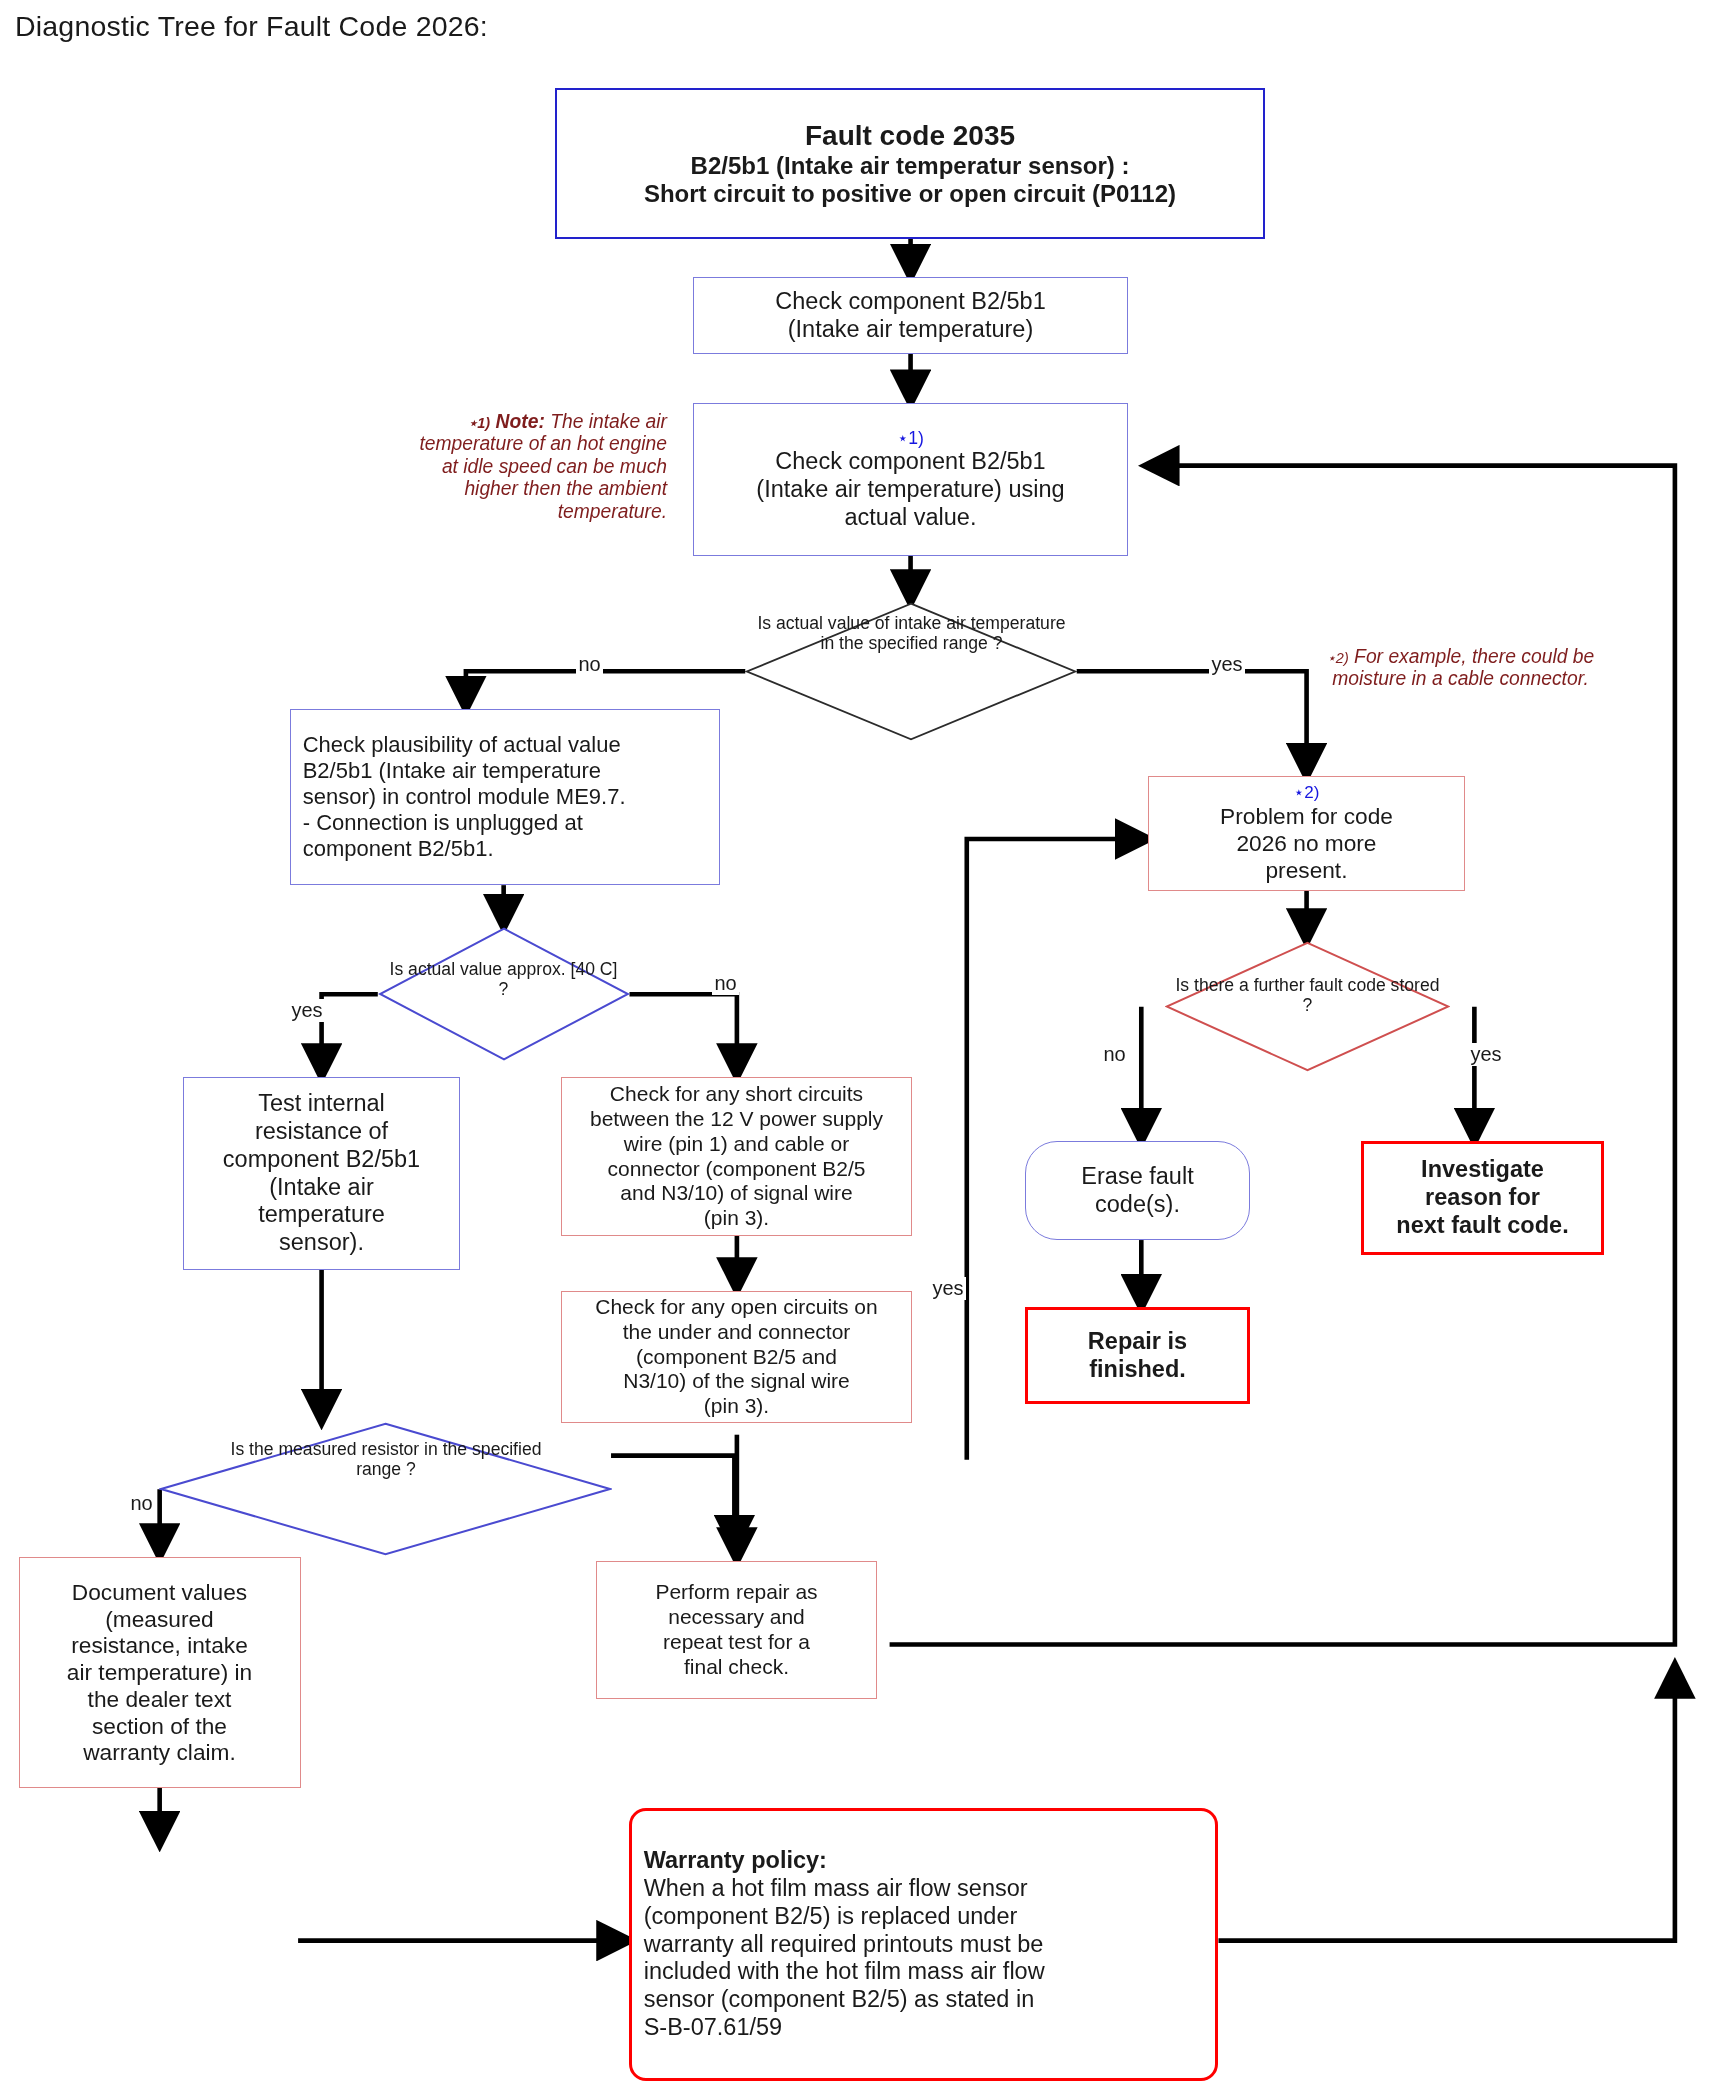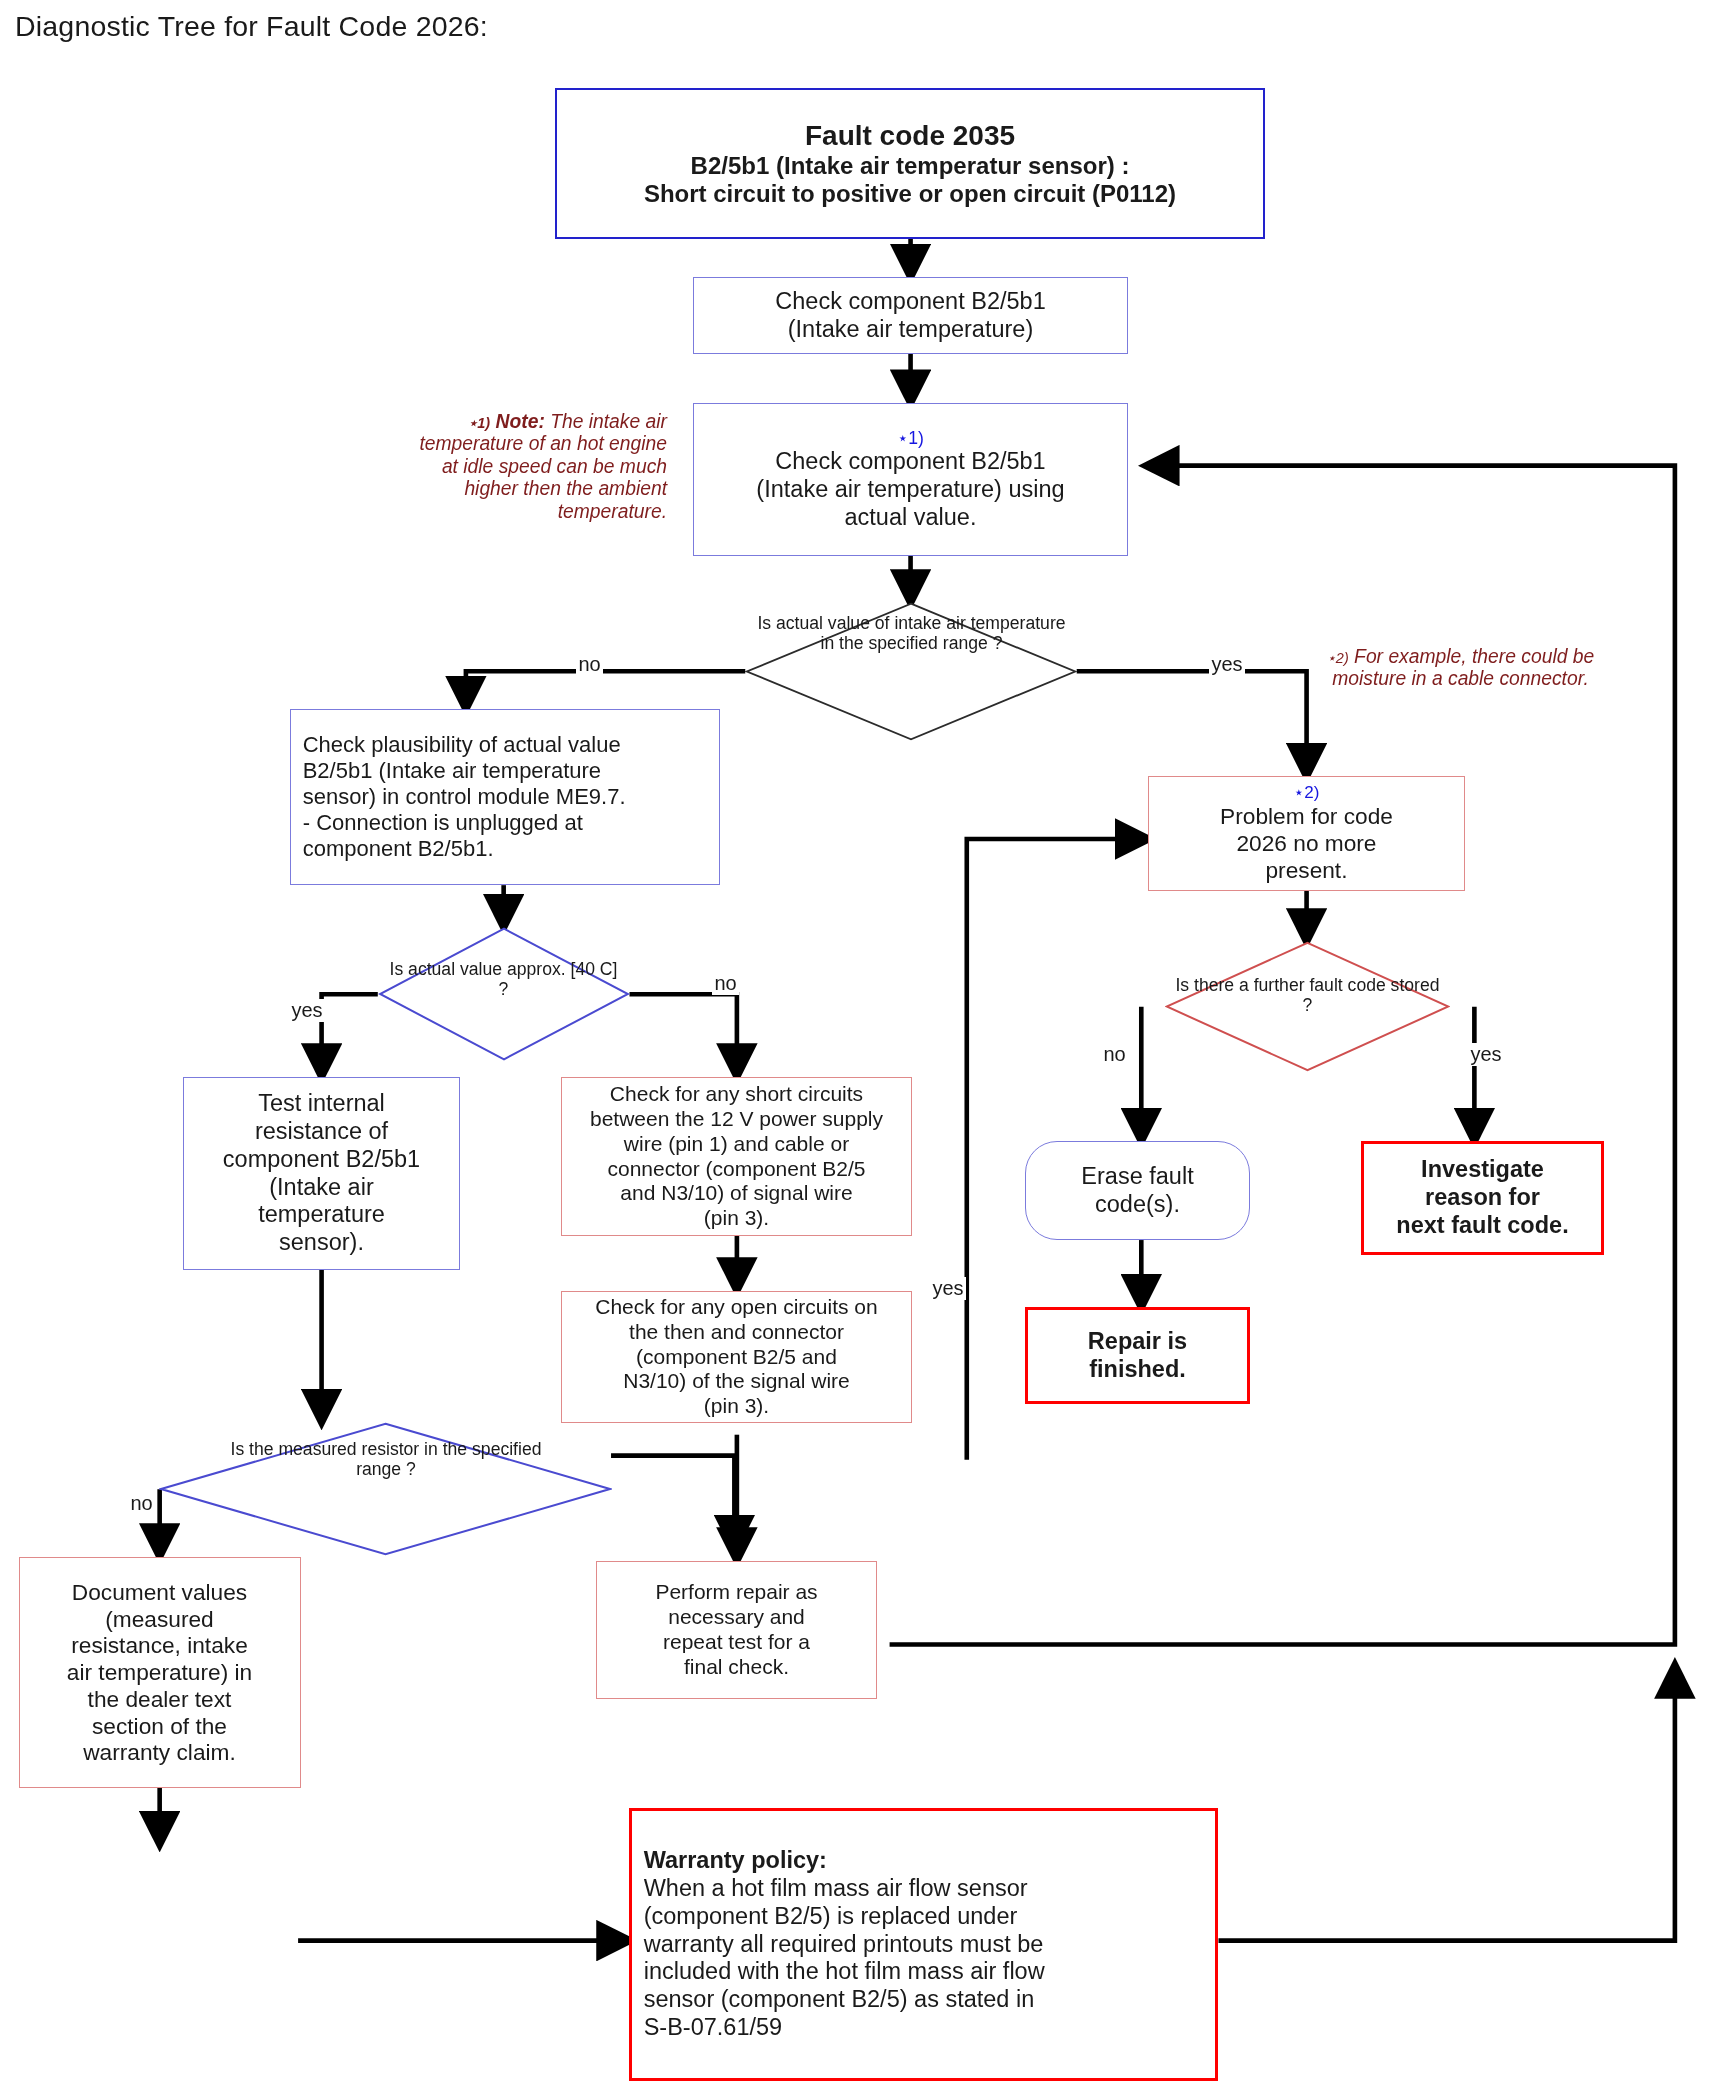--- a/index.html
+++ b/index.html
@@ -202,7 +202,7 @@
   <div class="node b-red-thin" style="left:561px;top:1291px;width:351px;height:132px;font-size:21px;">
     <div>
       <span>Check for any open circuits on</span>
-      <span>the then and connector</span>
+      <span>the under and connector</span>
       <span>(component B2/5 and</span>
       <span>N3/10) of the signal wire</span>
       <span>(pin 3).</span>

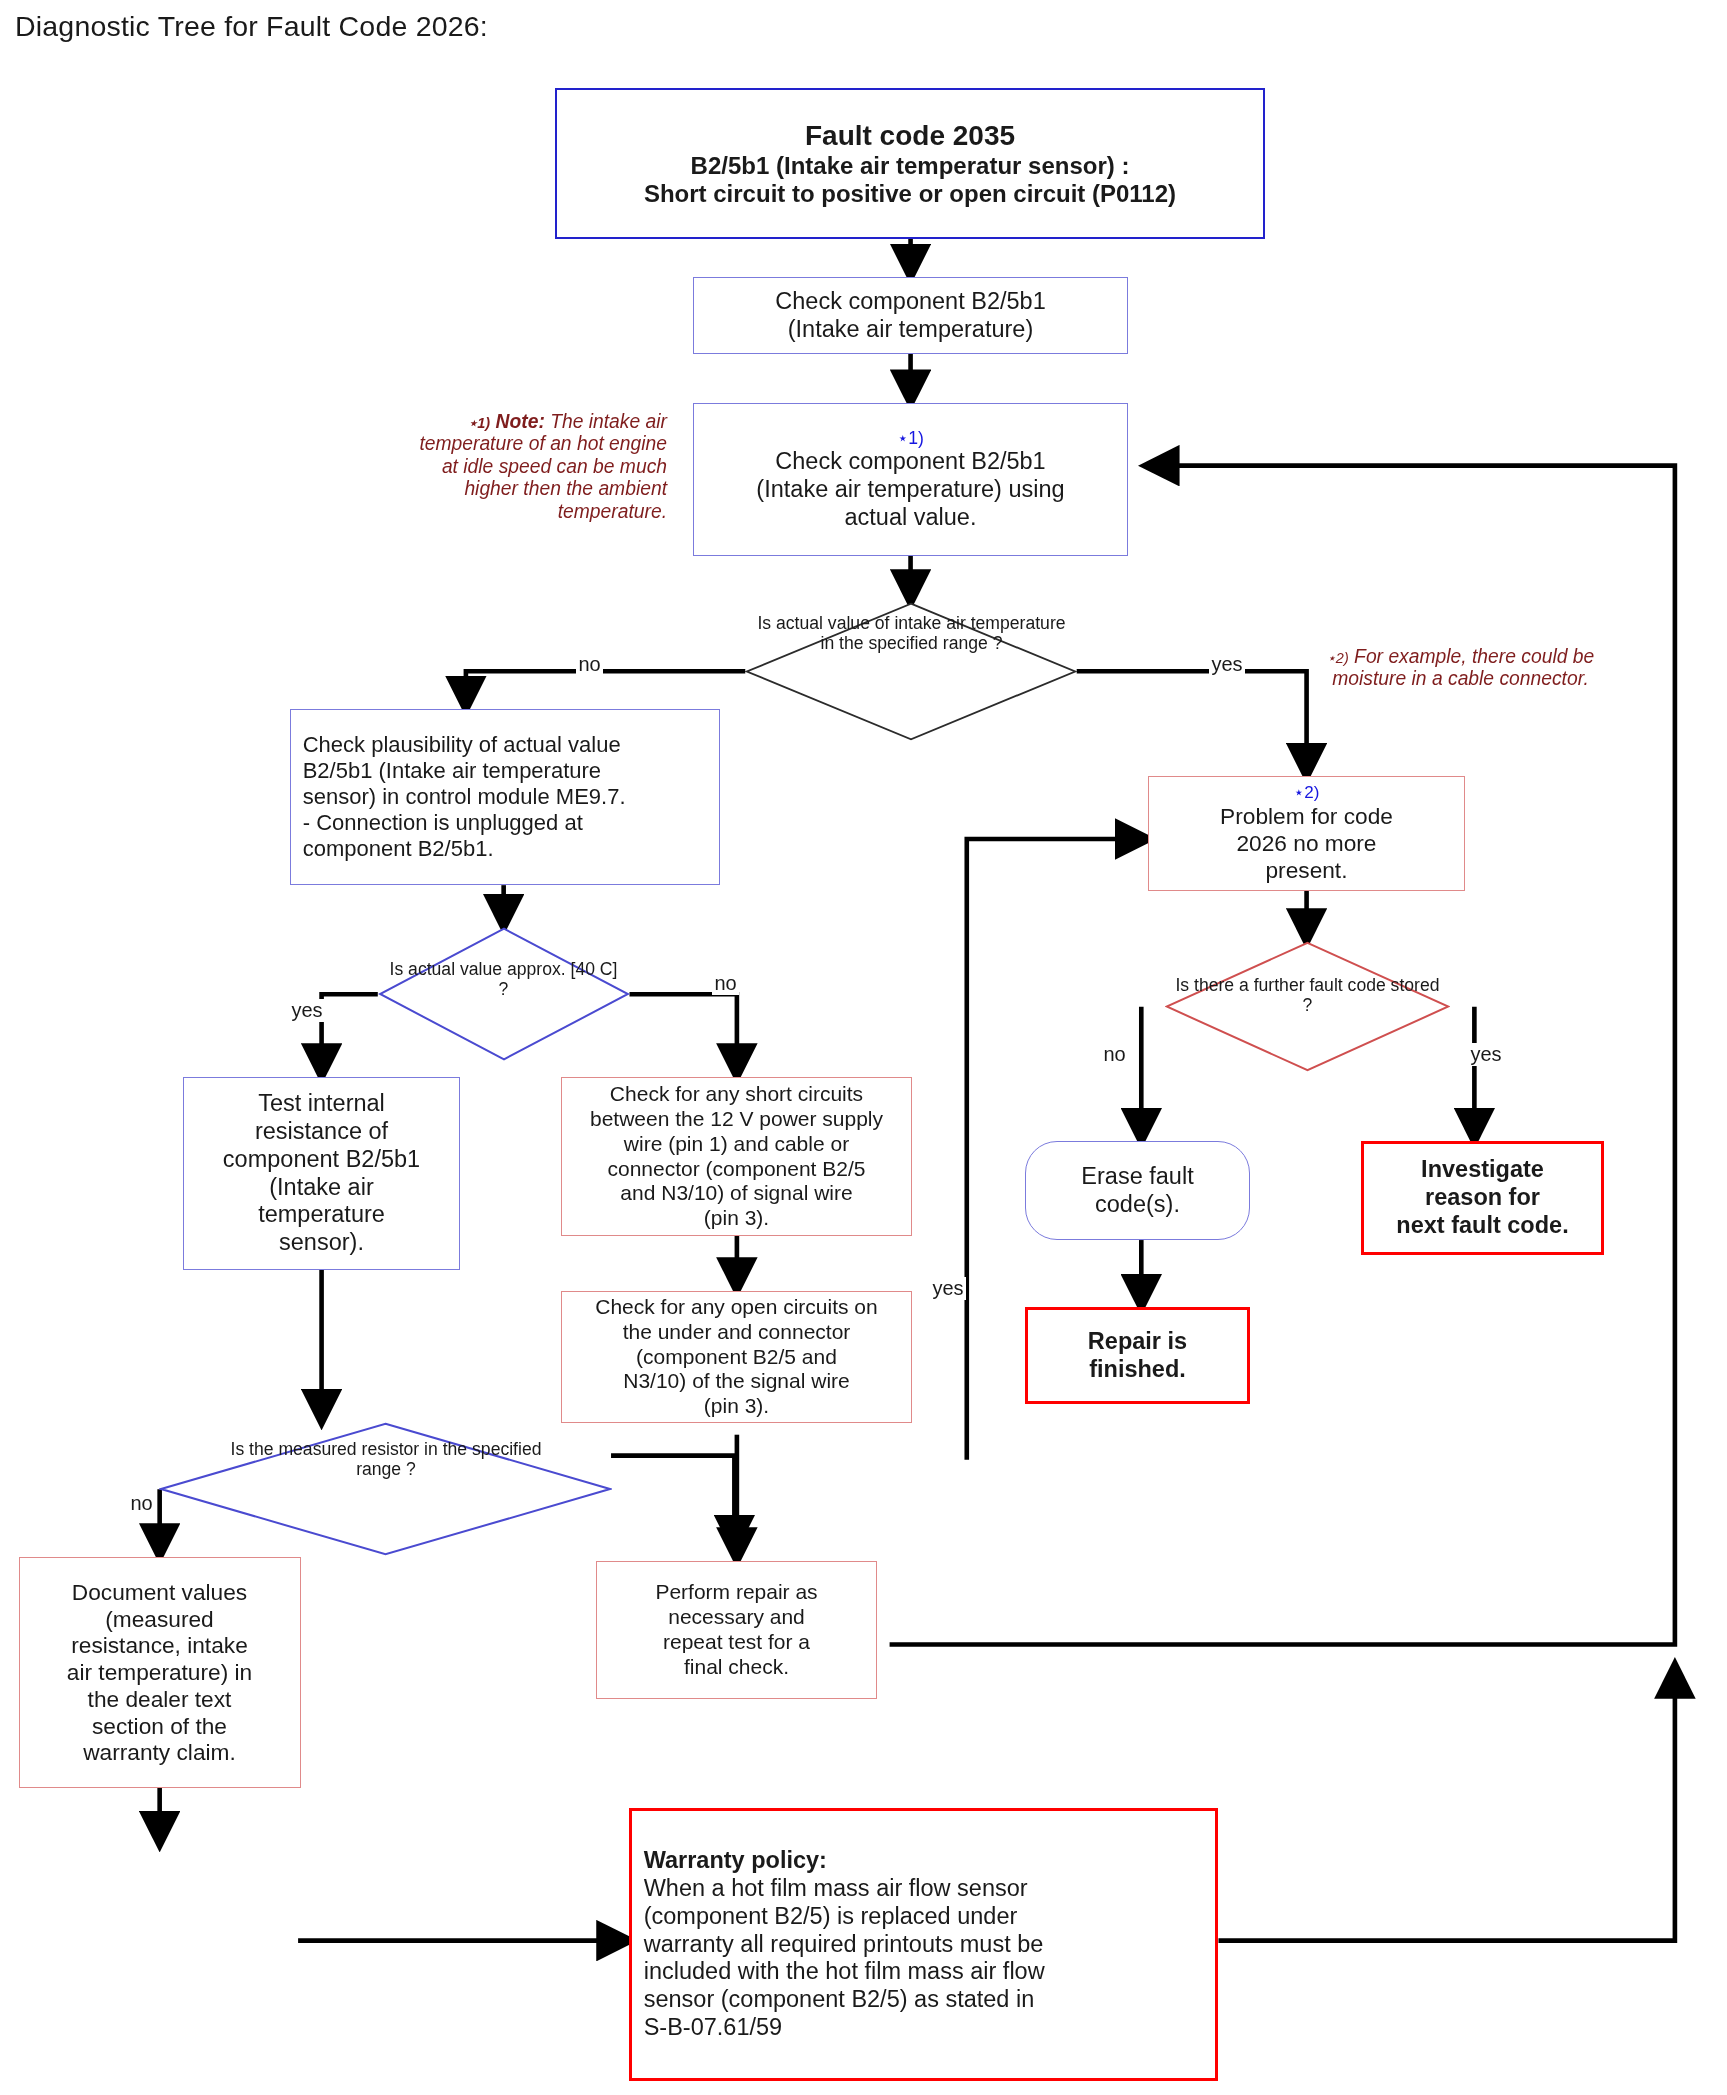--- a/index.html
+++ b/index.html
@@ -275,7 +275,7 @@
   </div>
 
 
-  <div class="node b-red left" style="left:629px;top:1808px;width:589px;height:273px;font-size:23.5px;padding:8.4px 11.7px;">
+  <div class="node b-red left" style="left:629px;top:1808px;width:589px;height:273px;font-size:23.5px;padding:8.4px 11.7px;border-radius:17px;">
     <div style="text-align:left;">
       <span class="bold">Warranty policy:</span>
       <span>When a hot film mass air flow sensor</span>

